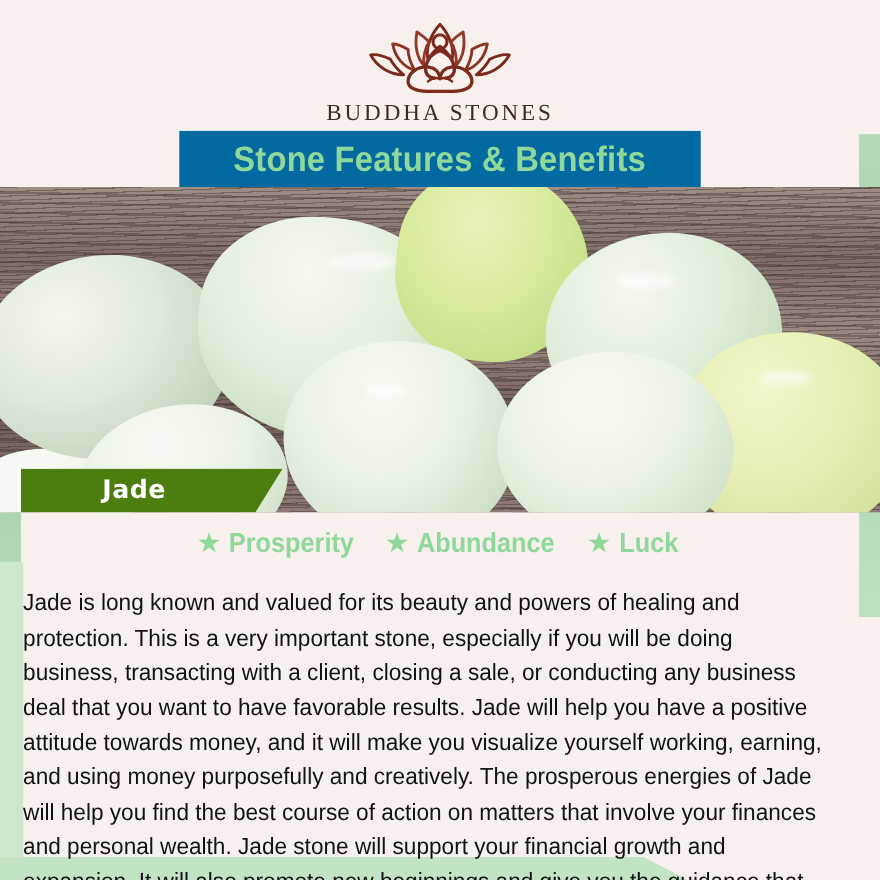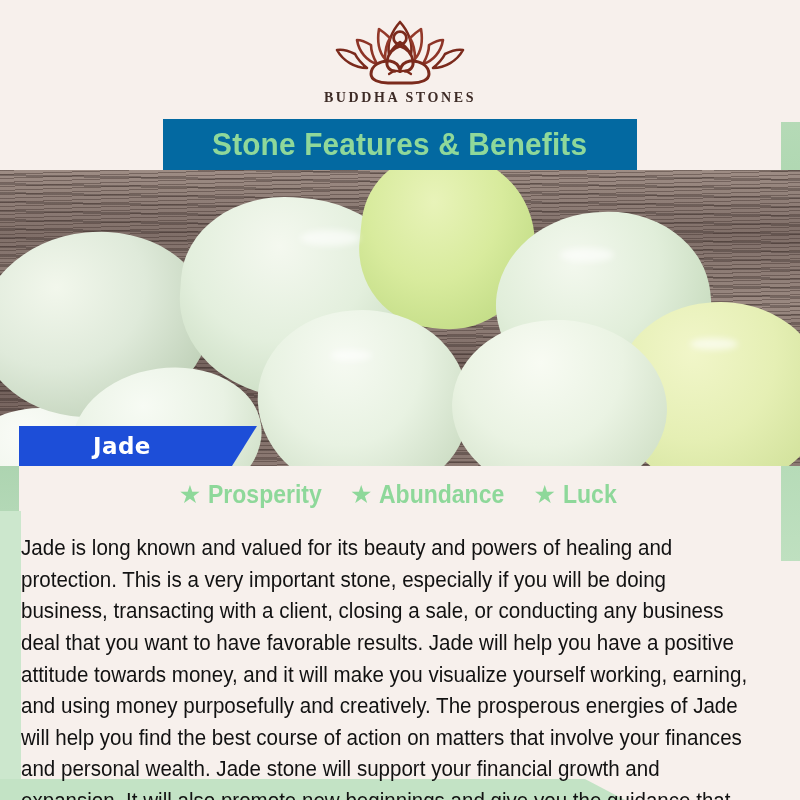--- a/index.html
+++ b/index.html
@@ -29,7 +29,7 @@
   .logo-mark{display:block;margin:0 auto;}
   .logo-text{
     margin-top:2px;font-family:"Liberation Serif", serif;
-    font-size:14px;letter-spacing:2.6px;color:#3d2b26;font-weight:700;
+    font-size:21px;letter-spacing:2.6px;color:#3d2b26;font-weight:400;
   }
 
   

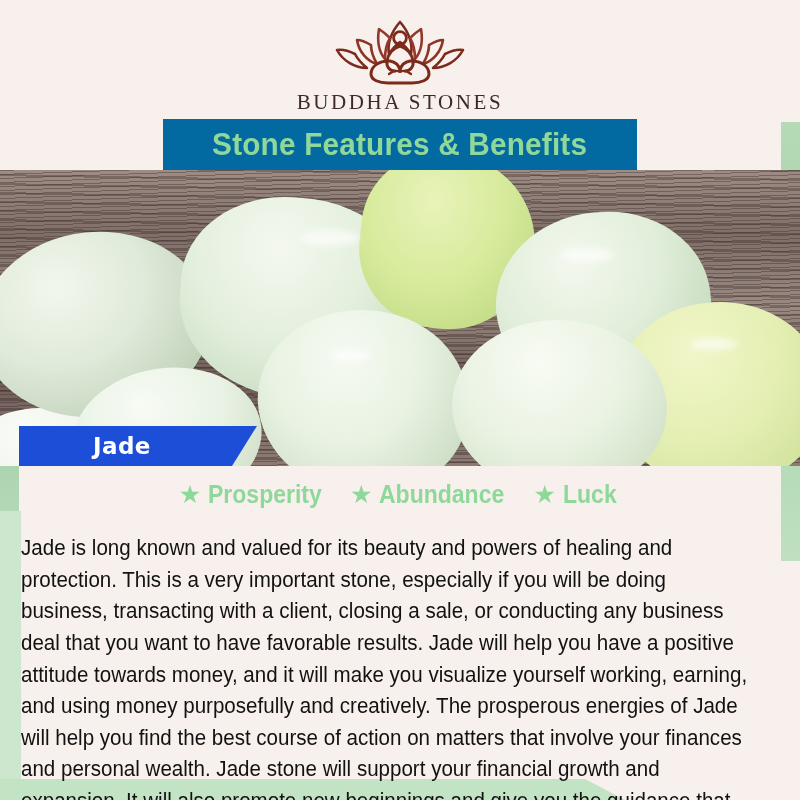--- a/index.html
+++ b/index.html
@@ -88,7 +88,7 @@
   
   .jade-label{
     position:absolute;left:19px;top:426px;width:238px;height:40px;z-index:7;
-    background:#1d4ed8;clip-path:polygon(0 0, 238px 0, 213px 40px, 0 40px);
+    background:#4d7c0f;clip-path:polygon(0 0, 238px 0, 213px 40px, 0 40px);
     display:flex;align-items:center;
   }
   .jade-text{

